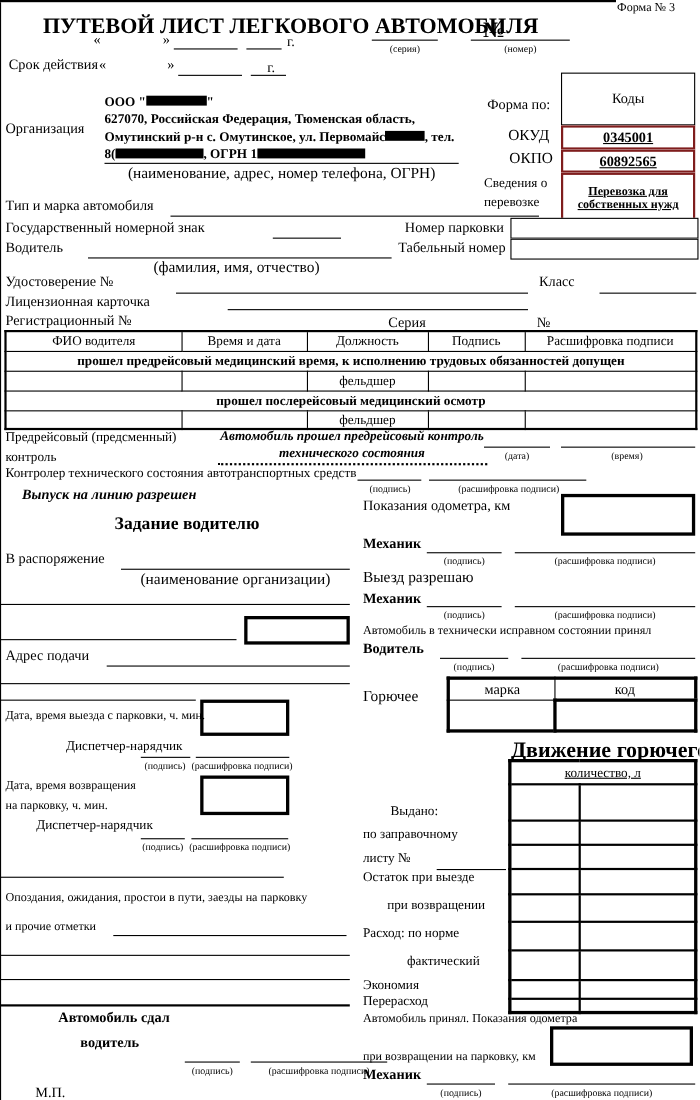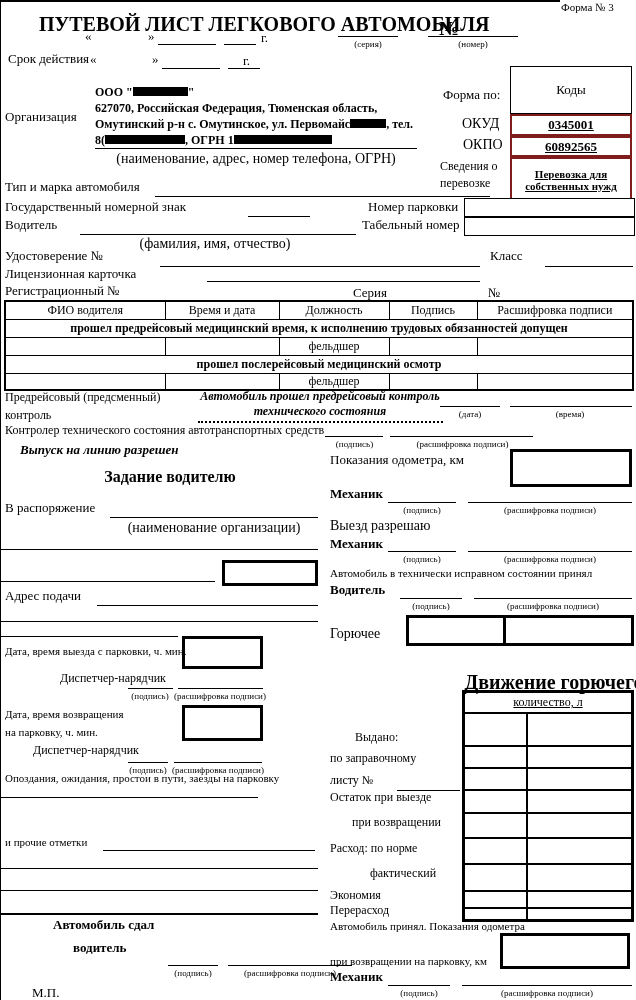--- a/index.html
+++ b/index.html
@@ -228,6 +228,10 @@
         <col style="width:126px">
       </colgroup>
     <tbody>
+        <tr style="height:20px">
+      <td>марка</td>
+      <td>код</td>
+    </tr>
     <tr style="height:28px">
       <td></td>
       <td class="thick"></td>

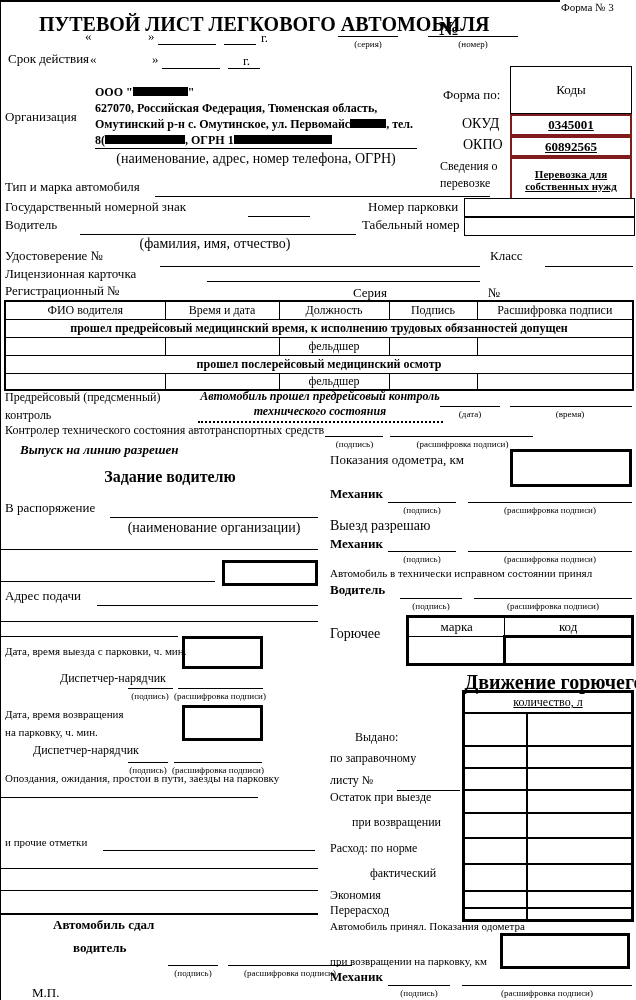--- a/index.html
+++ b/index.html
@@ -187,7 +187,7 @@
   <div class="t ctr s9" style="left:108px;top:765px;width:80px">(подпись)</div>
   <div class="t ctr s9" style="left:170px;top:765px;width:96px">(расшифровка подписи)</div>
   <div class="line" style="left:0;top:797px;width:258px"></div>
-  <div class="t s11" style="left:5px;top:772px">Опоздания, ожидания, простои в пути, заезды на парковку</div>
+  <div class="t s11" style="left:5px;top:810px">Опоздания, ожидания, простои в пути, заезды на парковку</div>
   <div class="t s11" style="left:5px;top:836px">и прочие отметки</div>
   <div class="line" style="left:103px;top:850px;width:212px"></div>
   <div class="line" style="left:0;top:868px;width:318px"></div>

